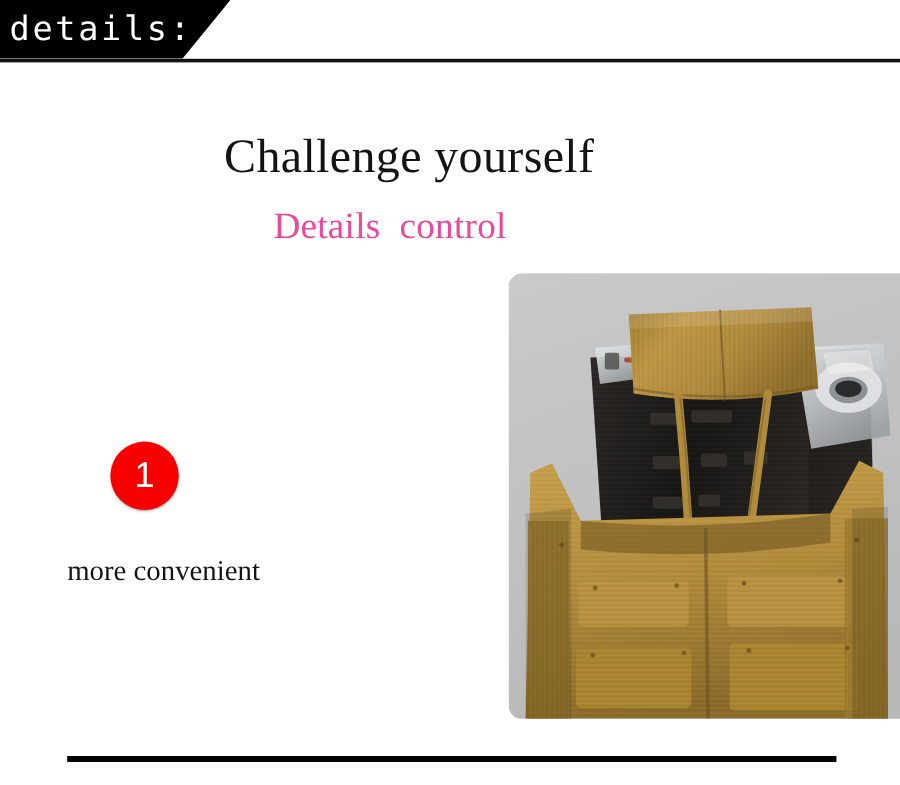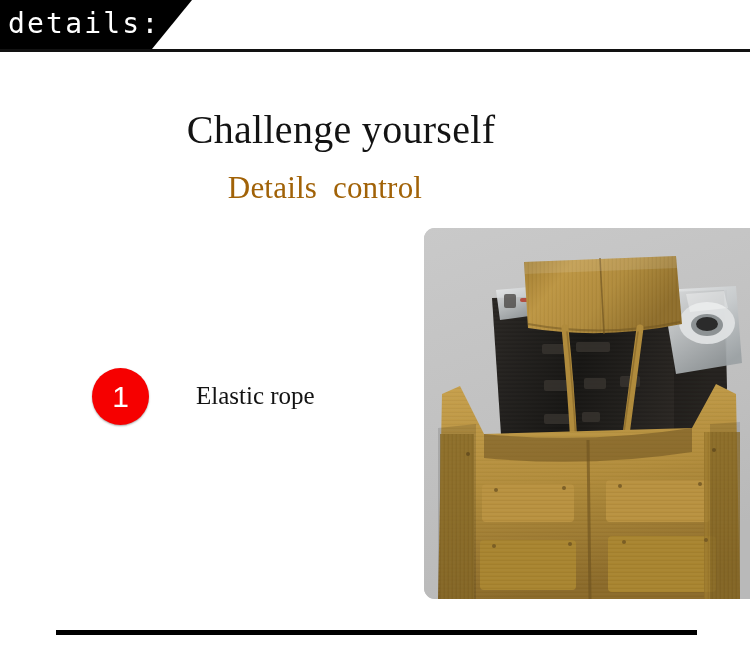--- a/index.html
+++ b/index.html
@@ -78,7 +78,7 @@
     line-height: 40px;
     font-weight: 400;
     letter-spacing: 0.2px;
-    color: #a16207;
+    color: #ec4899;
     white-space: pre;
   }
 

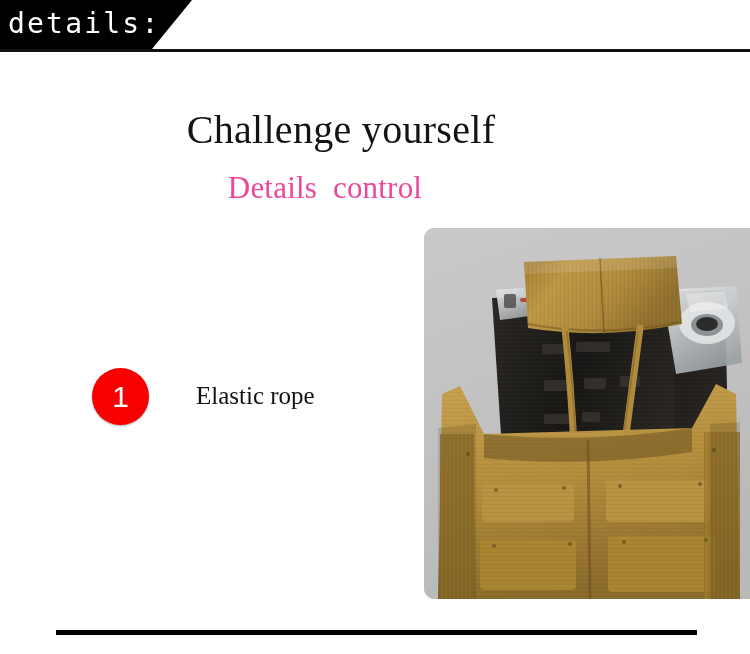--- a/index.html
+++ b/index.html
@@ -179,7 +179,6 @@
 <div class="feature-row">
   <div class="feature-badge"></div>
   <div class="feature-badge-number">1</div>
-  <div class="feature-label">Elastic rope</div>
 </div>
 
 <div class="feature-desc">

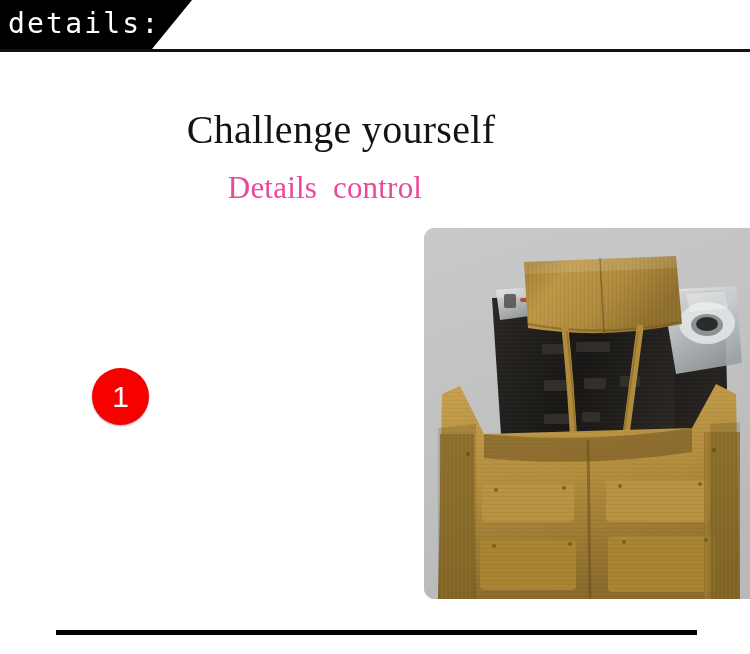--- a/index.html
+++ b/index.html
@@ -182,6 +182,7 @@
 </div>
 
 <div class="feature-desc">
+  <span>more convenient</span>
 </div>
 
 <div class="product-photo">

